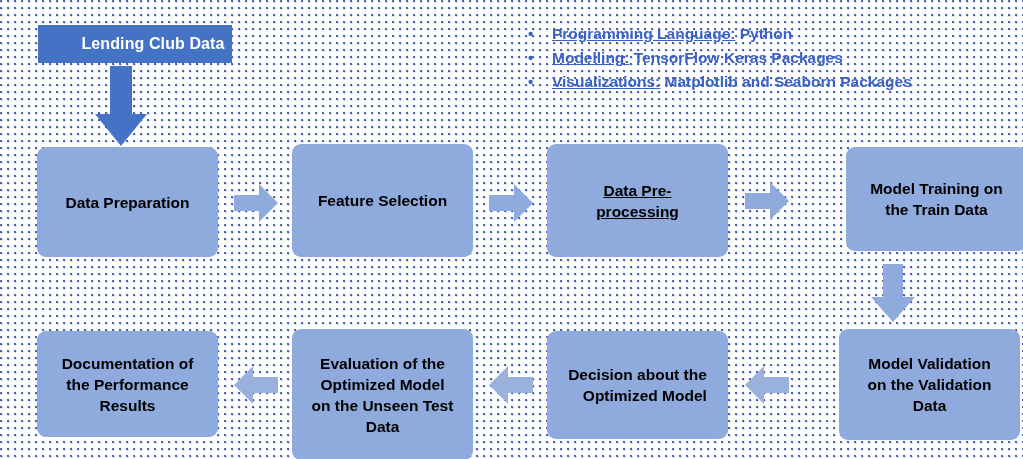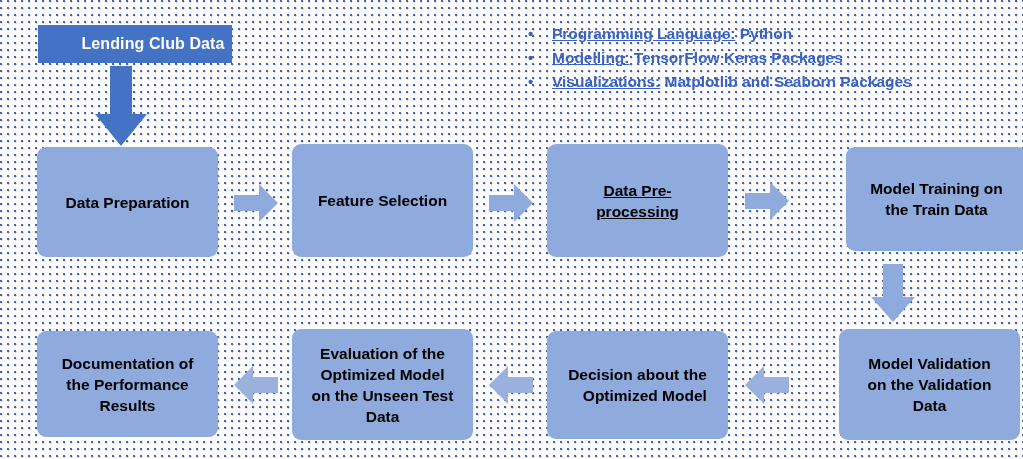--- a/index.html
+++ b/index.html
@@ -95,7 +95,7 @@
   #box-model-train    { left: 803px; top: 147px; width: 181px; height: 104px; margin-left: 43px; }
   
   #box-doc-results    { left: 37px;  top: 331px; width: 181px; height: 106px; }
-  #box-evaluation     { left: 292px; top: 329px; width: 181px; height: 111px; }
+  #box-evaluation     { left: 292px; top: 329px; width: 181px; height: 131px; }
   #box-decision       { left: 547px; top: 331px; width: 181px; height: 108px; text-align: right; }
   #box-model-valid    { left: 803px; top: 329px; width: 181px; height: 111px; margin-left: 36px; }
 

